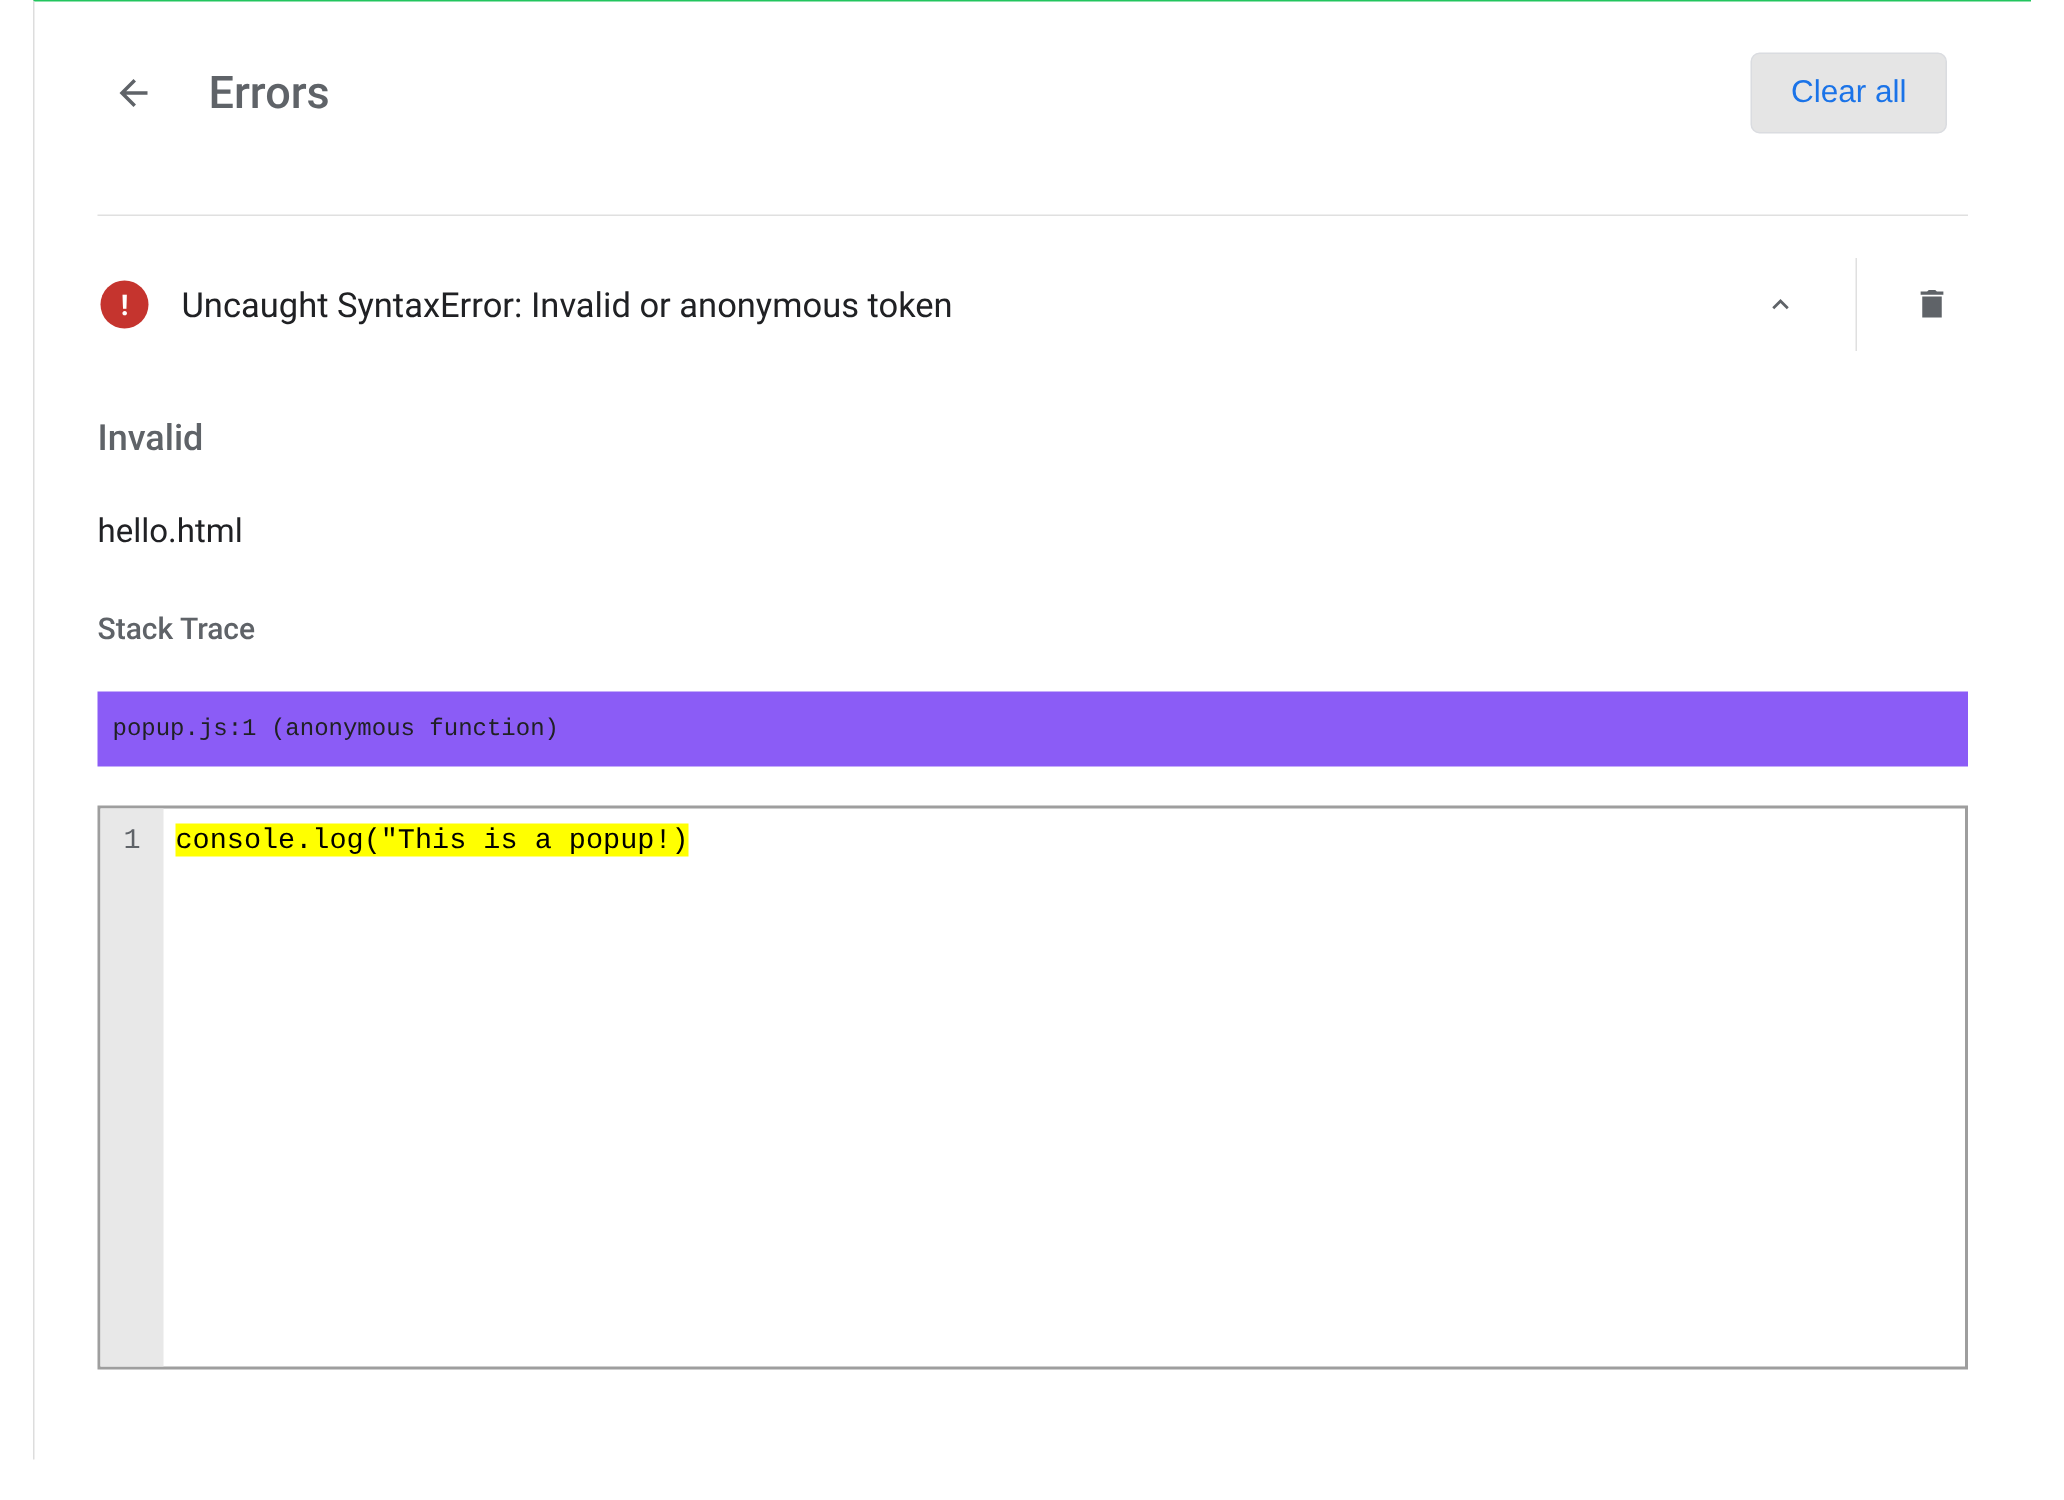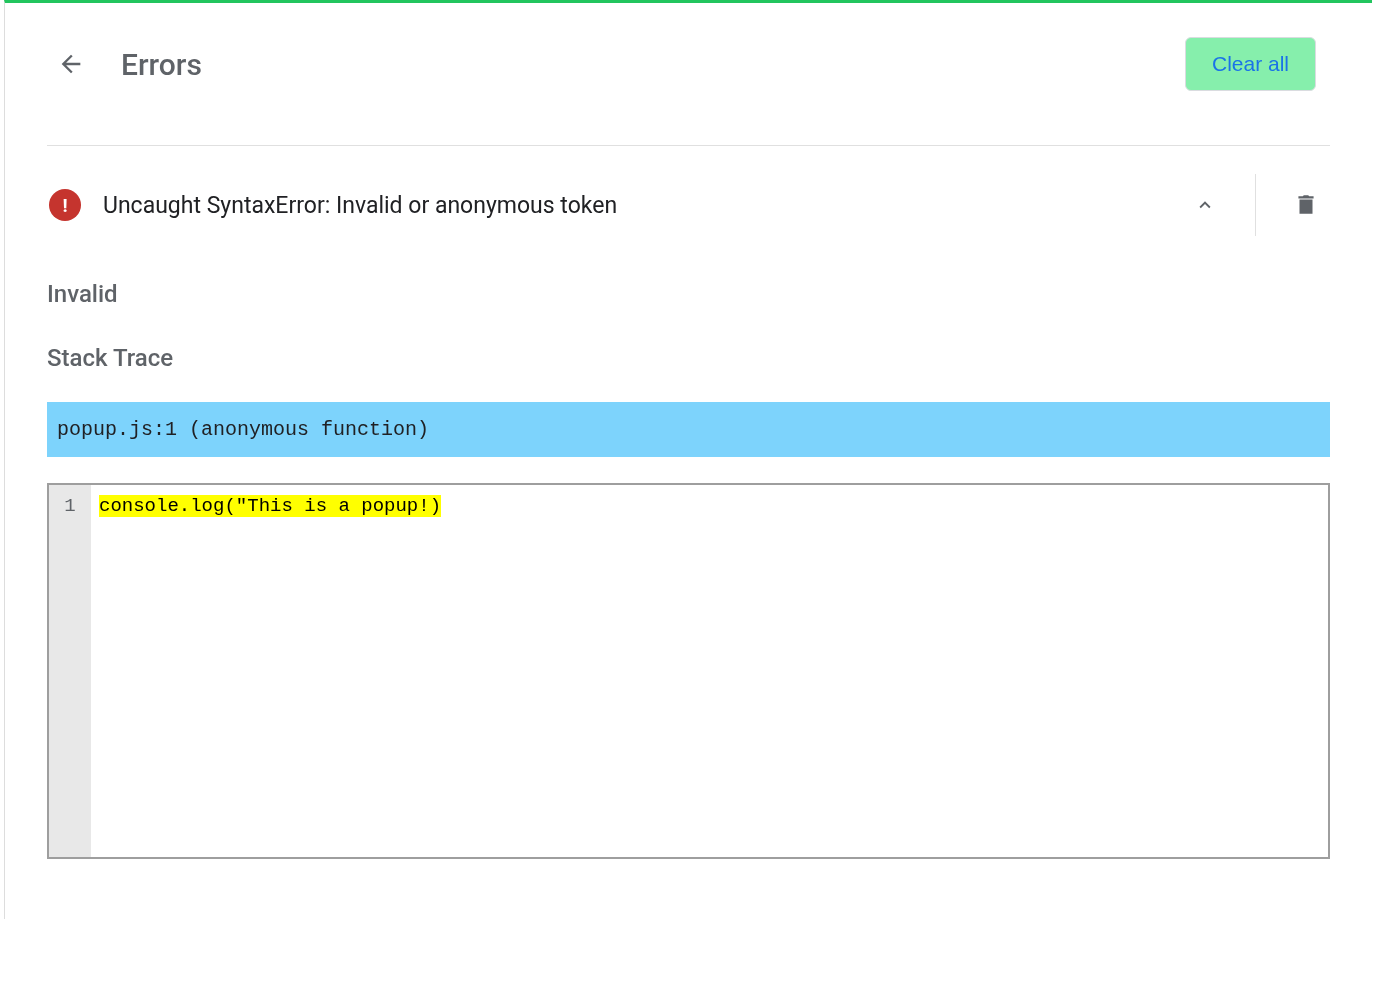--- a/index.html
+++ b/index.html
@@ -17,8 +17,8 @@
     }
     .outer-border {
       border-left: 1px solid #ddd;
-      border-top: 3px solid #22c55e;
-      margin: 0 4px;
+      border-top: 1px solid #22c55e;
+      margin: 0 22px;
       padding-bottom: 60px;
     }
     .header-bar {

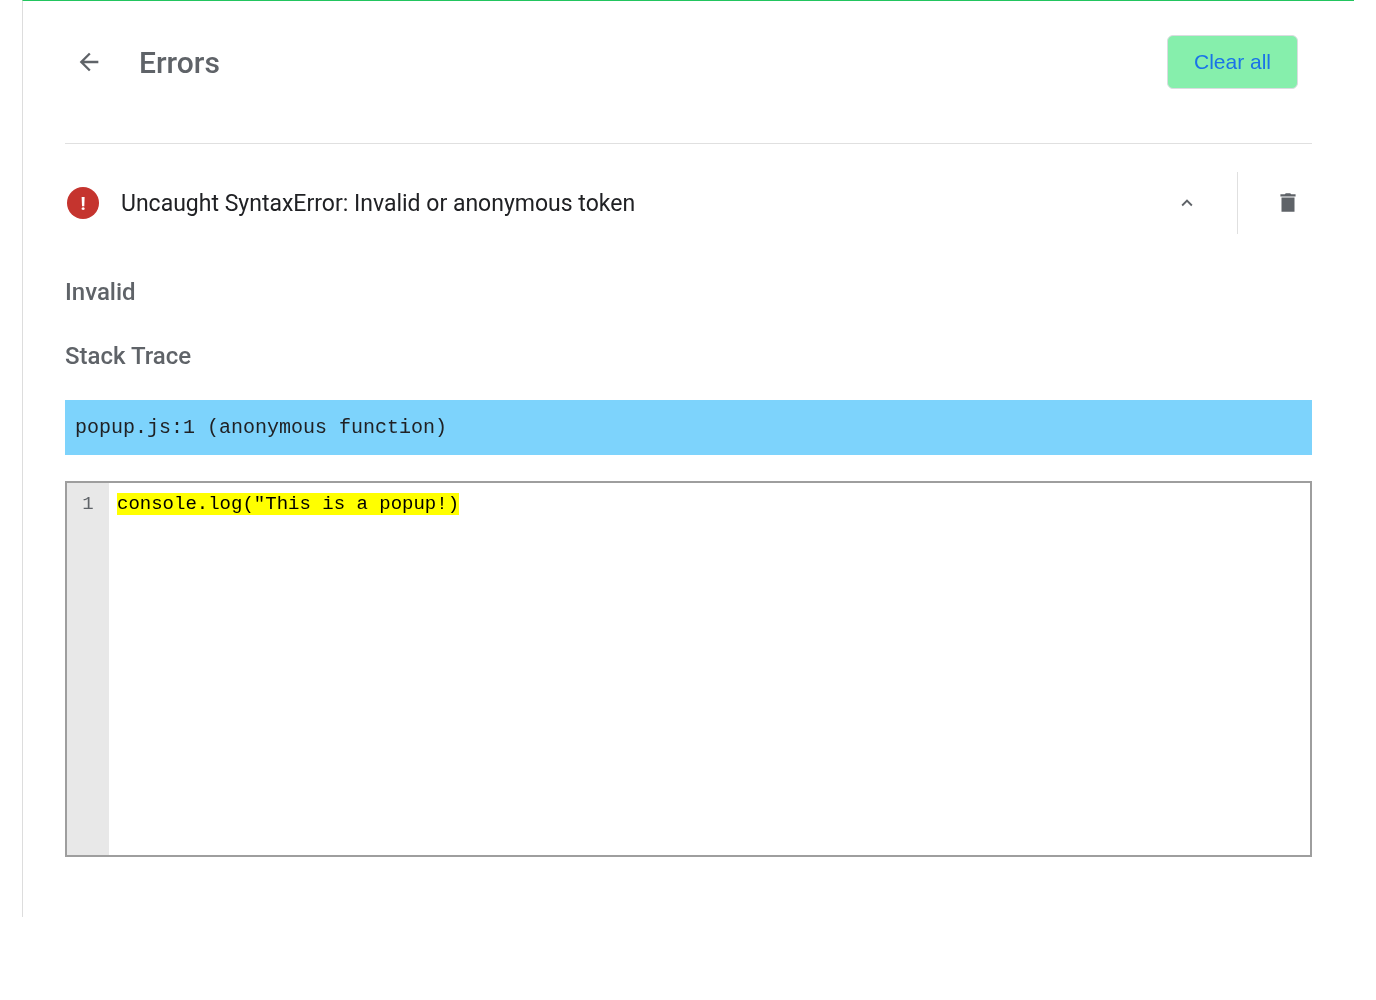--- a/index.html
+++ b/index.html
@@ -48,7 +48,7 @@
     .clear-all-btn {
       border: 1px solid #dadce0;
       border-radius: 6px;
-      background: #86efac;
+      background: #e5e5e5;
       color: #1a73e8;
       font-size: 21px;
       font-weight: 500;

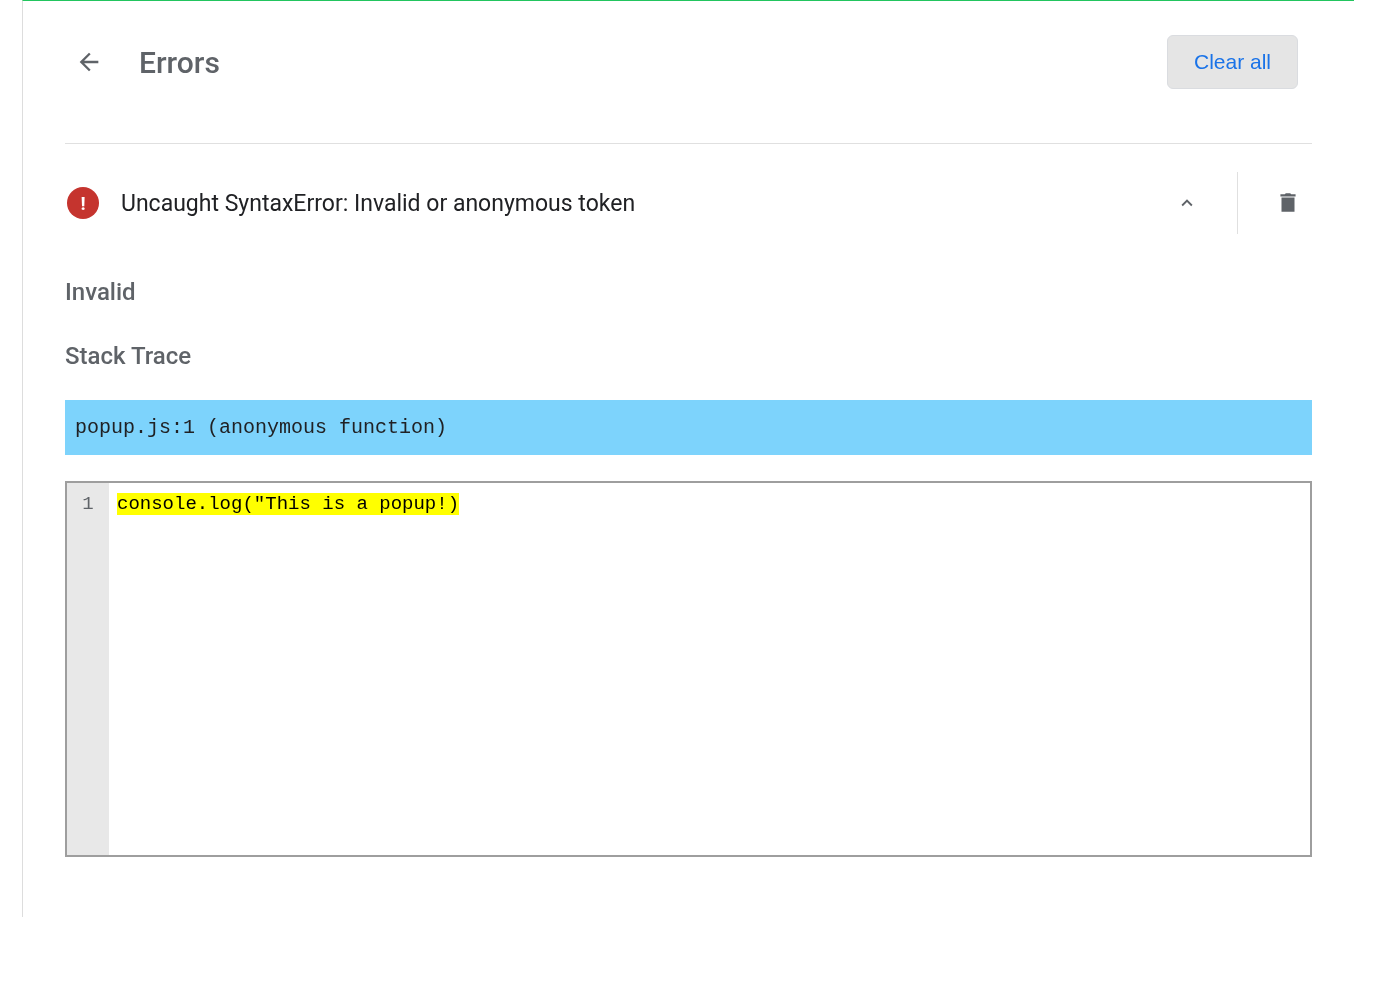--- a/index.html
+++ b/index.html
@@ -212,6 +212,7 @@
     </div>
 
     <div class="section-heading">Invalid</div>
+    <div class="context-file">hello.html</div>
 
     <div class="stack-label">Stack Trace</div>
     <div class="stack-trace-box">popup.js:1 (anonymous function)</div>

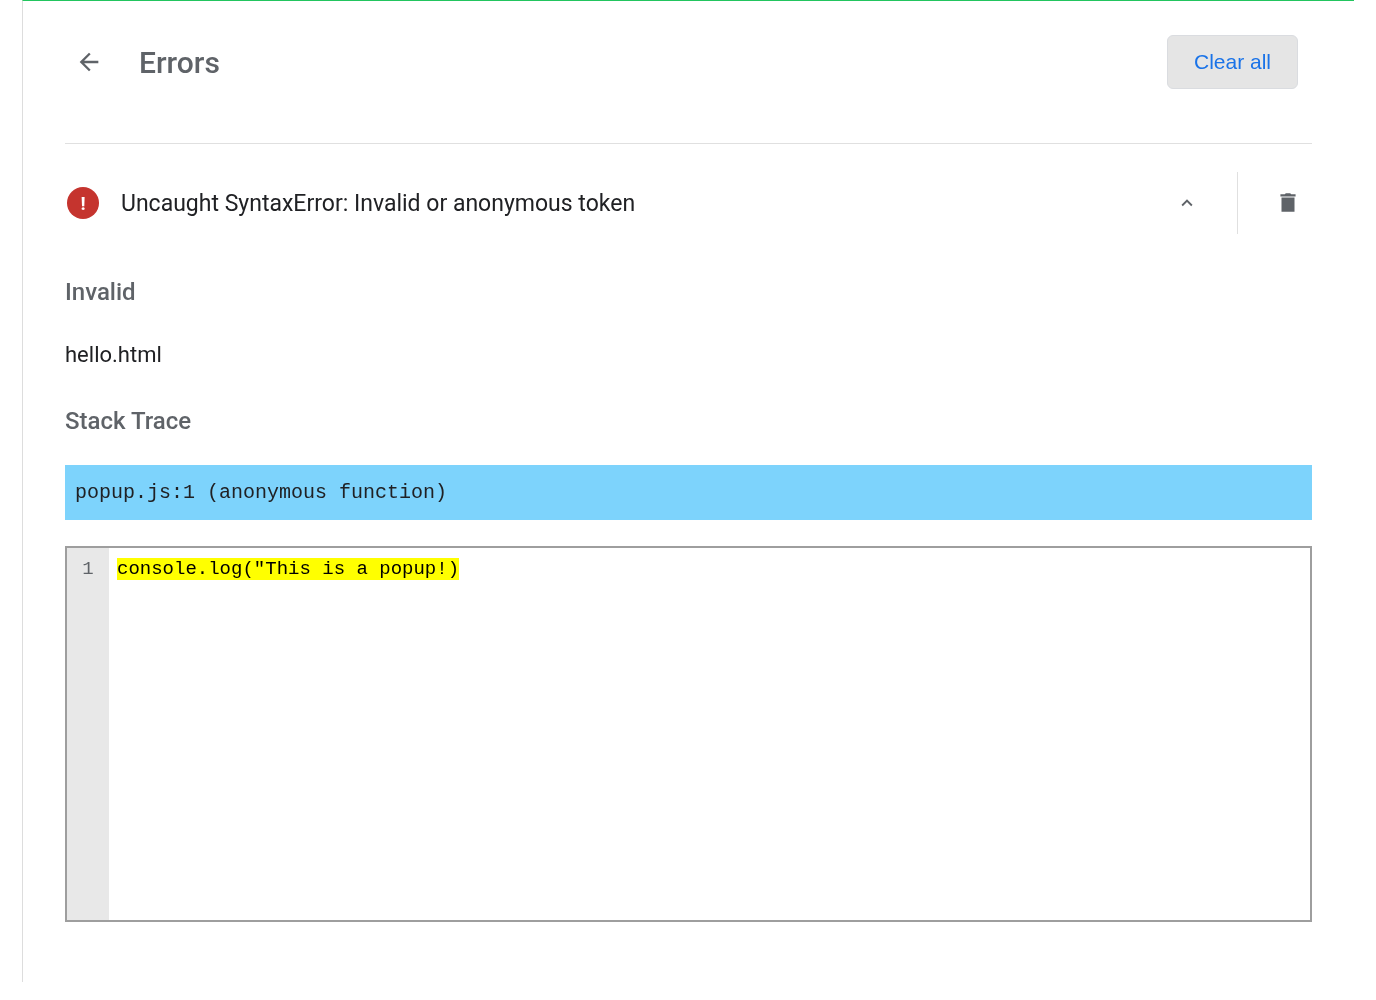--- a/index.html
+++ b/index.html
@@ -133,7 +133,7 @@
       margin-bottom: 40px;
     }
     .stack-label {
-      font-size: 24px;
+      font-size: 20px;
       font-weight: 500;
       color: #5f6368;
       margin-bottom: 30px;

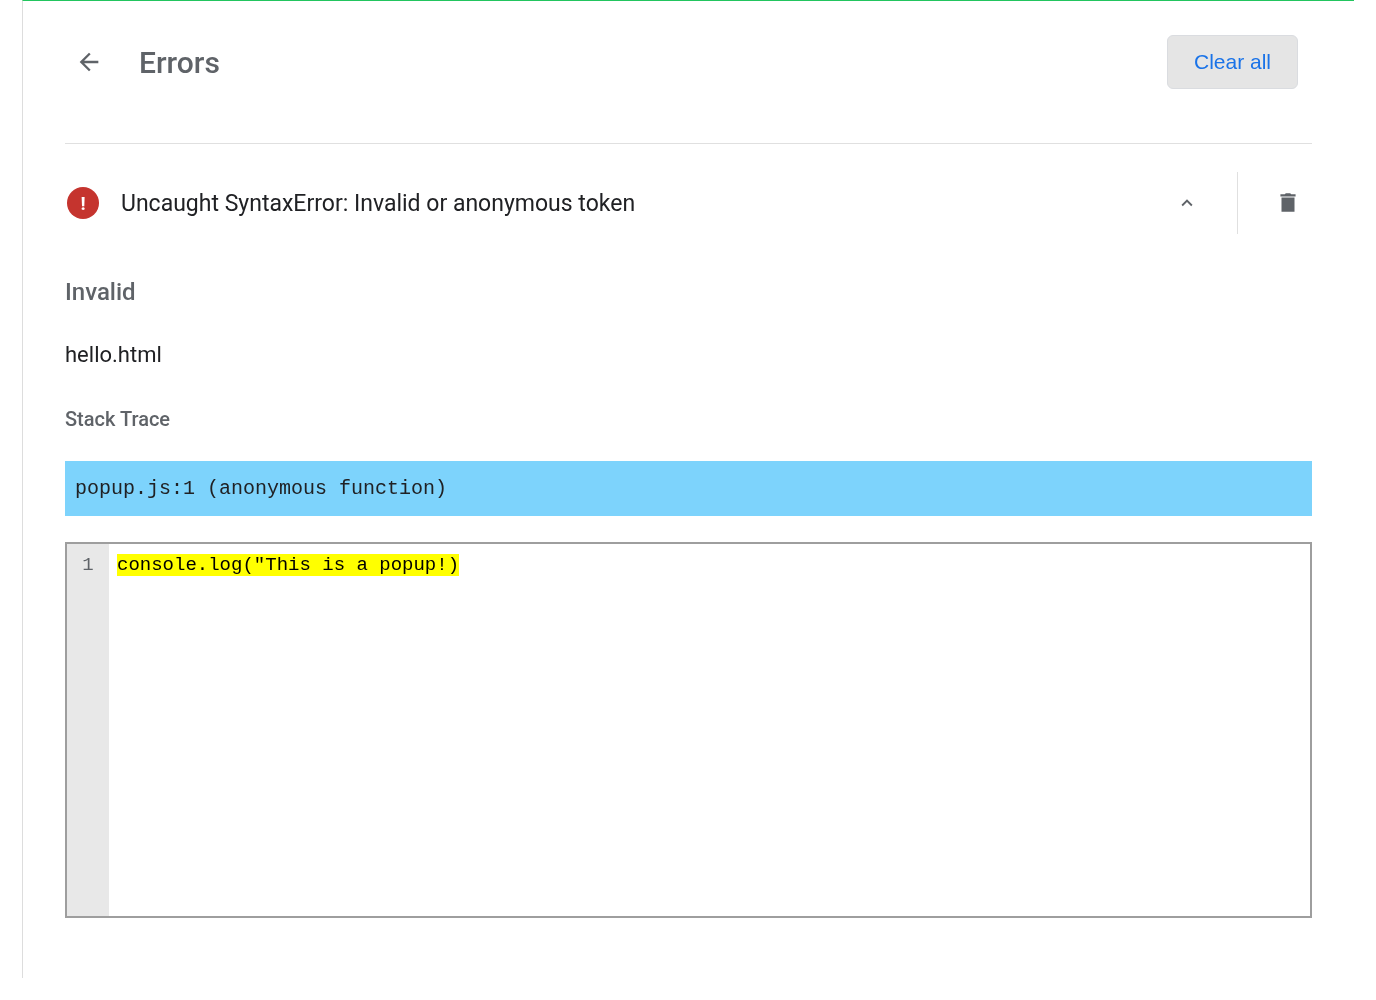--- a/index.html
+++ b/index.html
@@ -139,10 +139,10 @@
       margin-bottom: 30px;
     }
     .stack-trace-box {
-      background: #7dd3fc;
+      background: #8b5cf6;
       padding: 16px 10px;
       font-family: 'Courier New', Courier, monospace;
-      font-size: 20px;
+      font-size: 16px;
       color: #202124;
       margin-bottom: 26px;
     }

